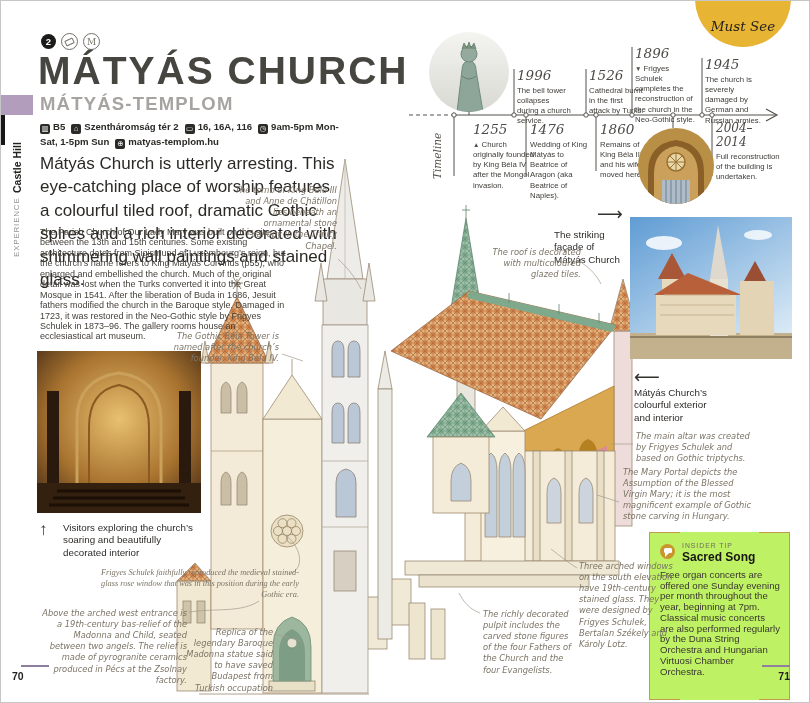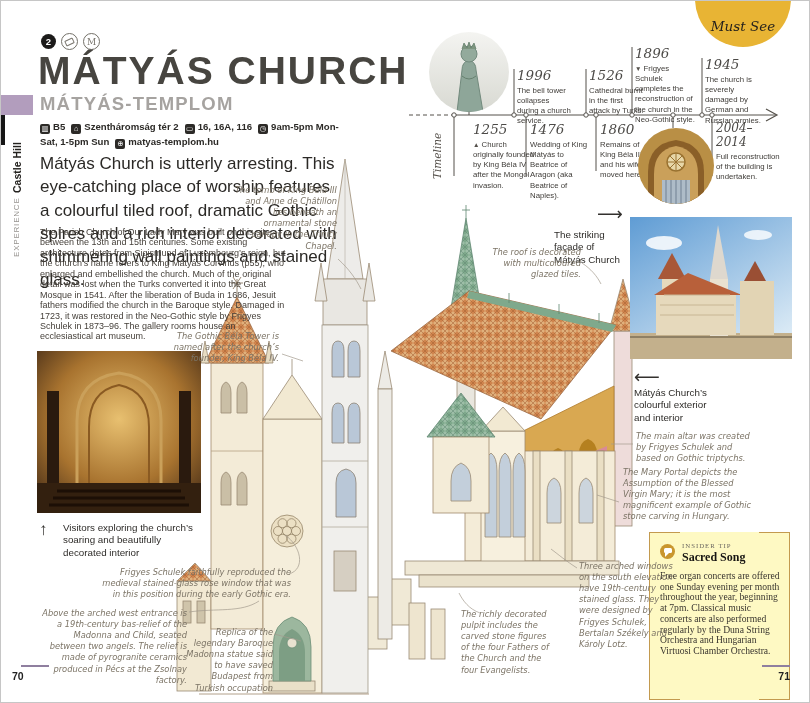--- a/index.html
+++ b/index.html
@@ -85,7 +85,7 @@
   .cap-ext{left:633px;top:386px;width:88px;}
   
   .tip{left:648px;top:531px;width:141px;height:168px;border-left:1px solid var(--tip-gold);
-    border-right:1px solid var(--tip-gold);padding:10px 9px 0 10px;z-index:3;background:#fef9c3;font-family:Liberation Serif, serif;}
+    border-right:1px solid var(--tip-gold);padding:10px 9px 0 10px;z-index:3;background:#bef264;}
   .tip .corner{position:absolute;width:30px;height:10px;}
   .tip .tl{left:0;top:0;border-top:1px solid var(--tip-gold);}
   .tip .tr{right:0;top:0;border-top:1px solid var(--tip-gold);}

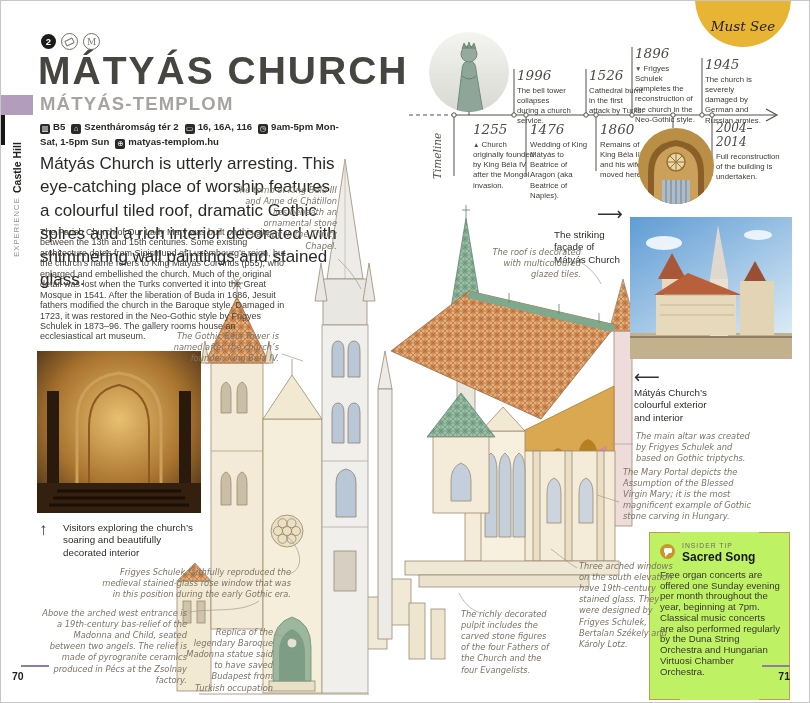--- a/index.html
+++ b/index.html
@@ -48,7 +48,7 @@
   .ann-tomb{left:232px;top:184px;width:104px;}
   .ann-bela{left:168px;top:330px;width:110px;}
   .ann-roof{left:480px;top:246px;width:100px;}
-  .ann-rose{left:92px;top:566px;width:198px;}
+  .ann-rose{left:100px;top:566px;width:198px;font-family:Liberation Serif, serif;}
   .ann-west{left:36px;top:607px;width:150px;}
   .ann-madonna{left:182px;top:626px;width:90px;}
   .ann-pulpit{left:460px;top:608px;width:94px;}

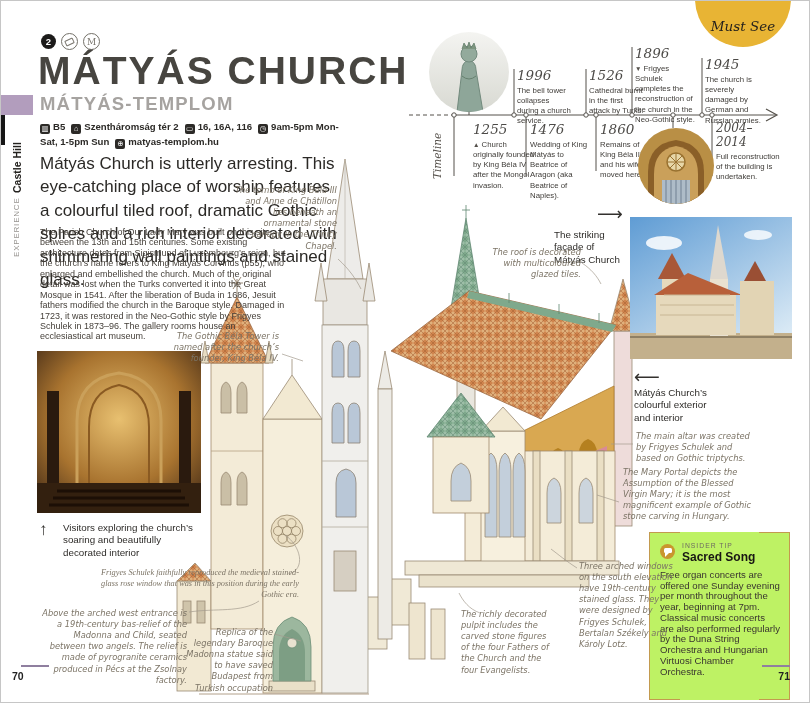--- a/index.html
+++ b/index.html
@@ -51,7 +51,7 @@
   .ann-rose{left:100px;top:566px;width:198px;font-family:Liberation Serif, serif;}
   .ann-west{left:36px;top:607px;width:150px;}
   .ann-madonna{left:182px;top:626px;width:90px;}
-  .ann-pulpit{left:460px;top:608px;width:94px;}
+  .ann-pulpit{left:482px;top:608px;width:94px;}
   .ann-windows{left:578px;top:560px;width:98px;}
   .ann-altar{left:635px;top:430px;width:114px;}
   .ann-mary{left:622px;top:466px;width:130px;}

